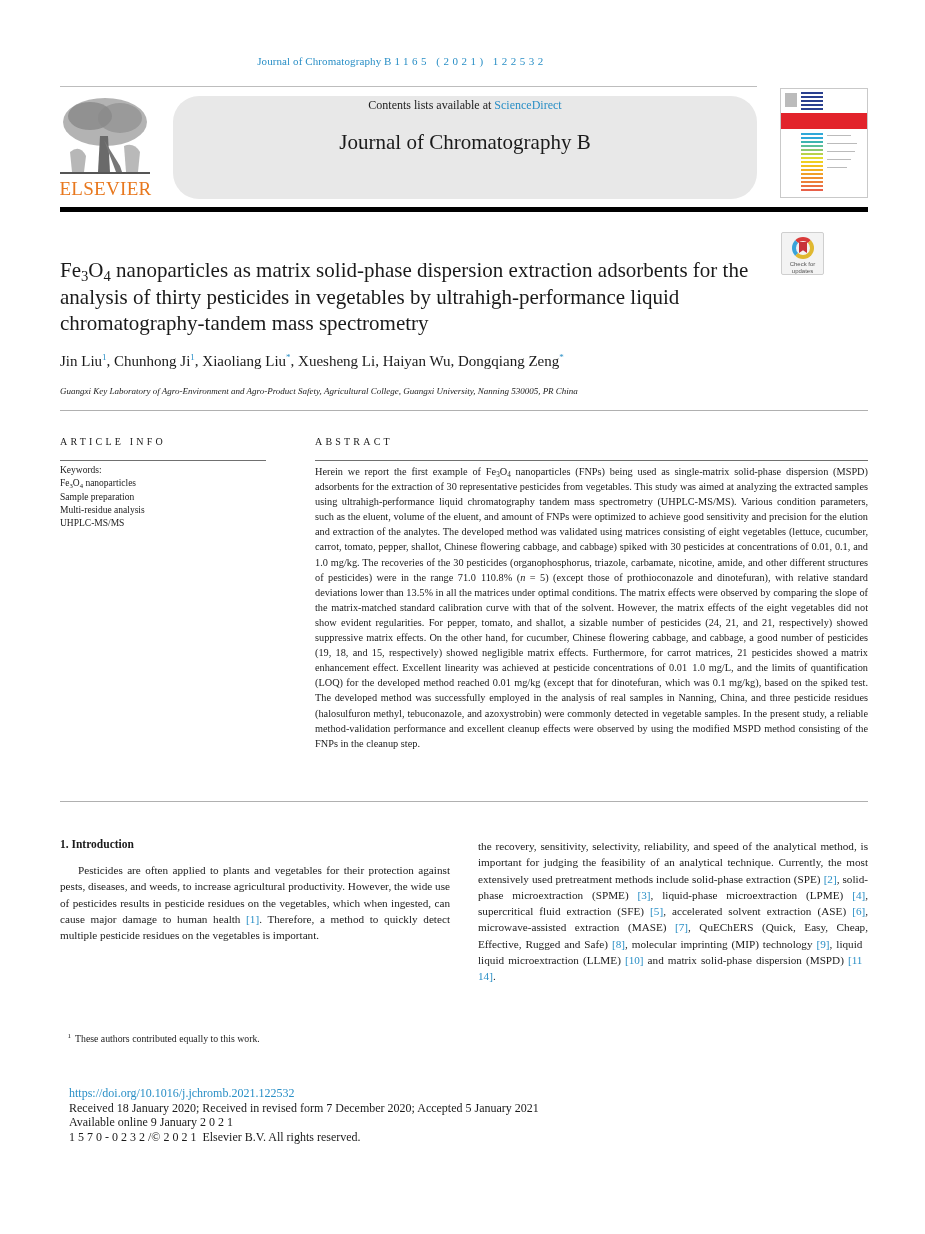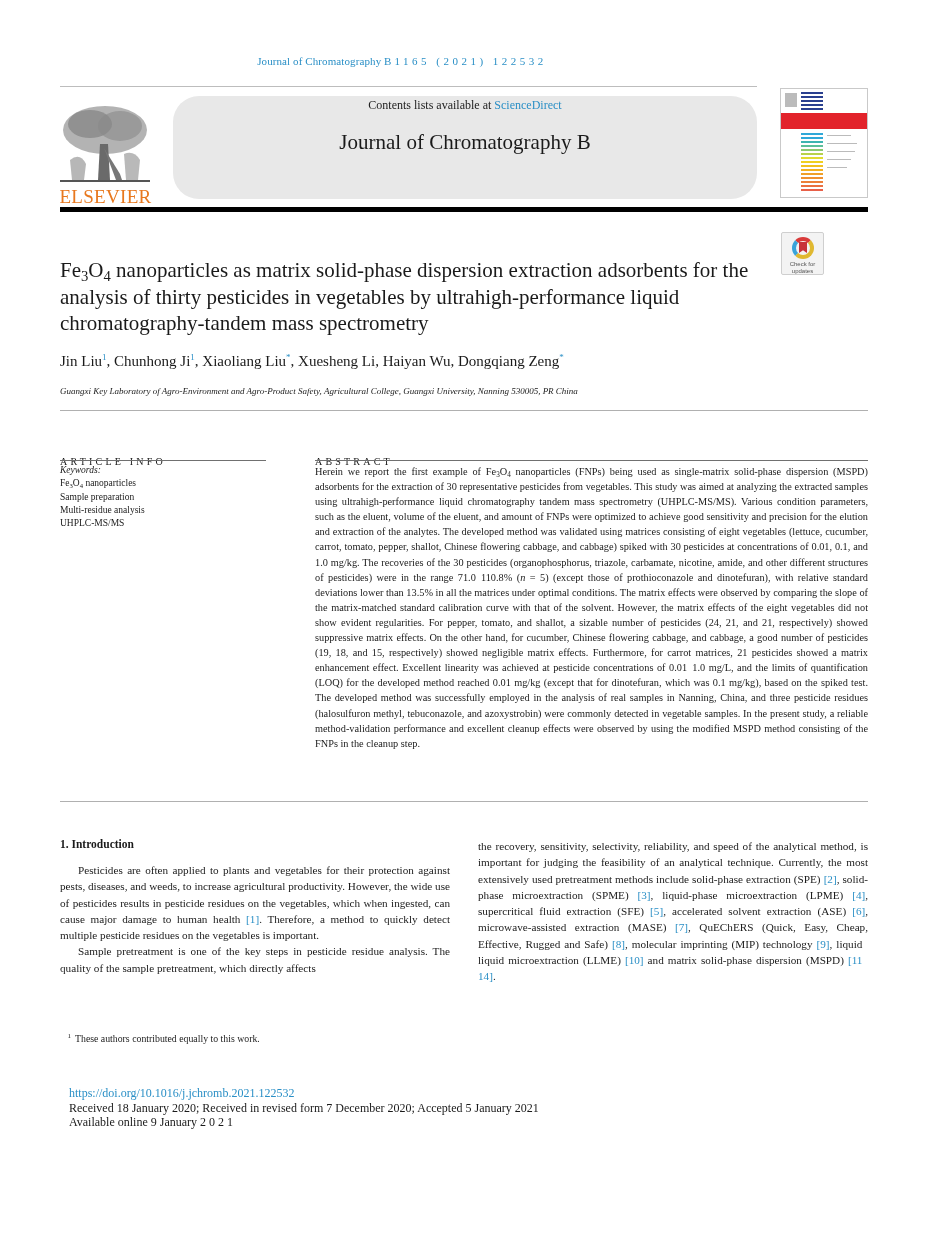--- a/index.html
+++ b/index.html
@@ -22,7 +22,7 @@
 
   
   .hdr-topline { top: 86px; left: 60px; width: 697px; height: 1px; background: #bdbdbd; }
-  .logo-box { top: 104px; left: 58px; width: 95px; height: 105px; }
+  .logo-box { top: 96px; left: 58px; width: 95px; height: 105px; }
   .tree { position: absolute; top: 0; left: 2px; width: 90px; height: 80px; }
   .elsevier {
     position: absolute; top: 82px; left: 0; width: 95px; text-align: center;

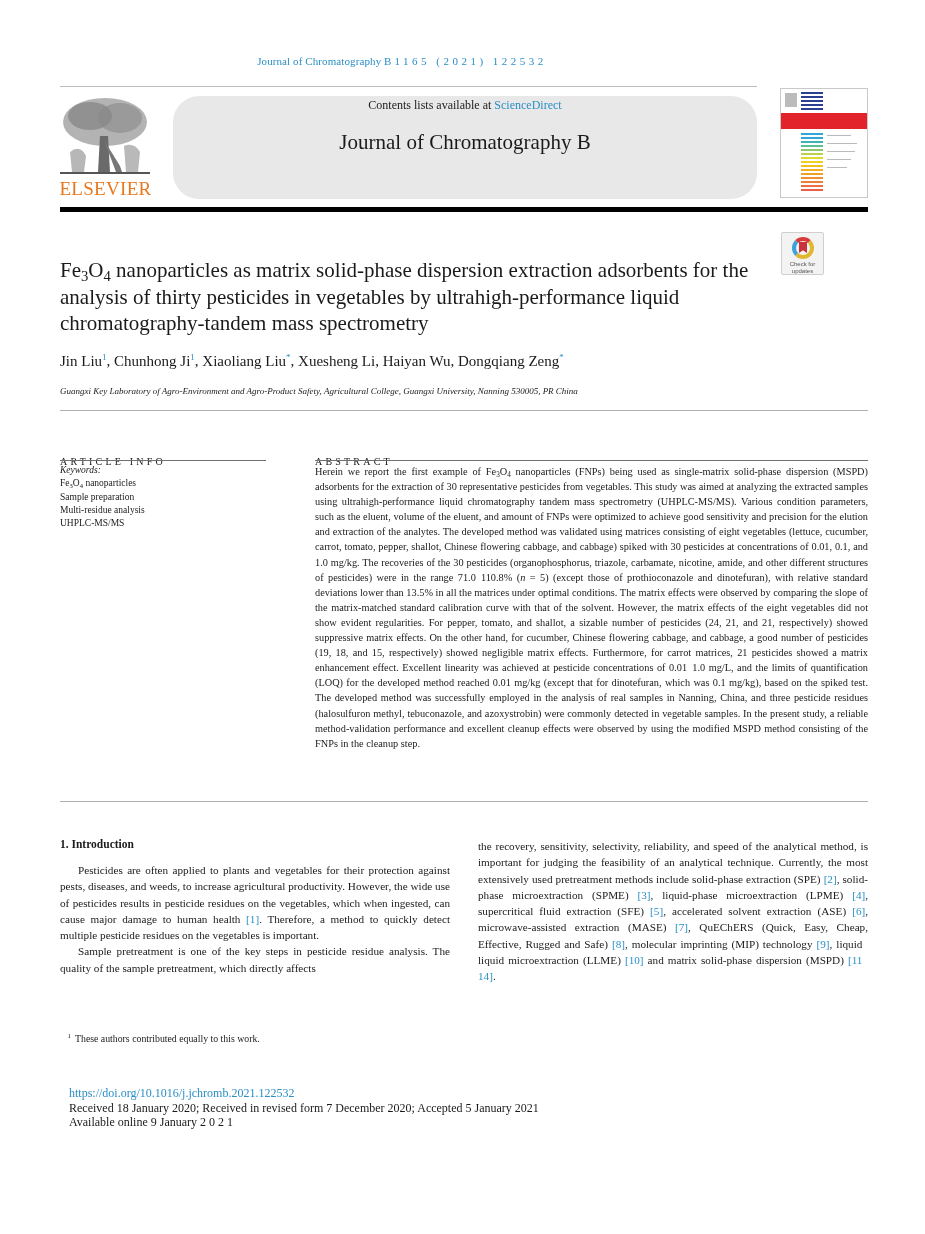--- a/index.html
+++ b/index.html
@@ -75,7 +75,7 @@
   .rule-grey { top: 410px; left: 60px; width: 808px; height: 1px; background: #b0b0b0; }
 
   
-  .sec-head { font-size: 10px; letter-spacing: 3.2px; color: #1a1a1a; margin-top: 20px; }
+  .sec-head { font-size: 10px; letter-spacing: 3.2px; color: #1a1a1a; }
   .ai-head { top: 436px; left: 60px; }
   .ai-rule { top: 460px; left: 60px; width: 206px; height: 1px; background: #707070; }
   .kw-block { top: 464px; left: 60px; width: 210px; font-size: 9.5px; line-height: 13.3px; color: #1a1a1a; }

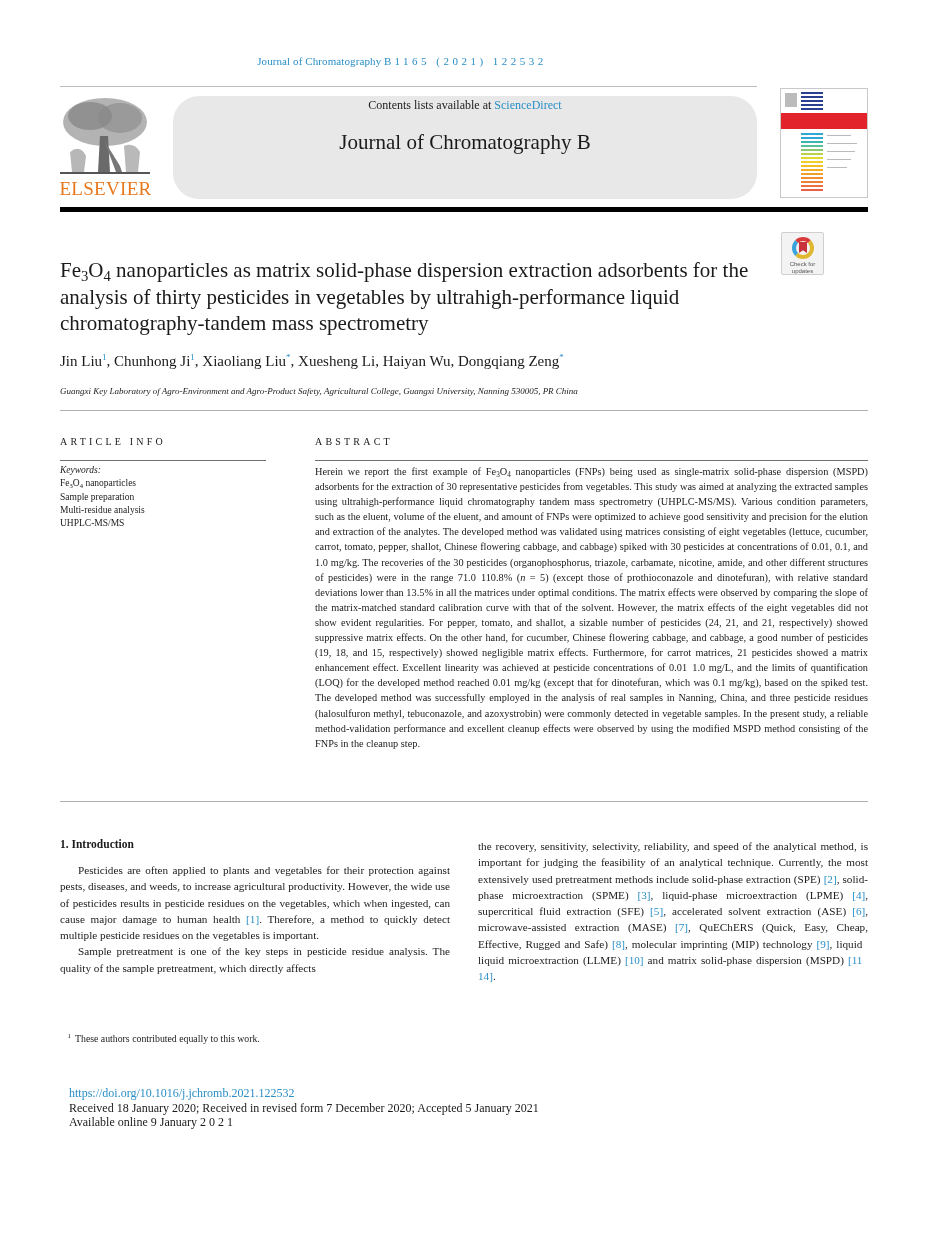--- a/index.html
+++ b/index.html
@@ -79,7 +79,7 @@
   .ai-head { top: 436px; left: 60px; }
   .ai-rule { top: 460px; left: 60px; width: 206px; height: 1px; background: #707070; }
   .kw-block { top: 464px; left: 60px; width: 210px; font-size: 9.5px; line-height: 13.3px; color: #1a1a1a; }
-  .kw-label { font-style: italic; }
+  .kw-label { }
   .ab-head { top: 436px; left: 315px; }
   .ab-rule { top: 460px; left: 315px; width: 553px; height: 1px; background: #707070; }
   .abstract {

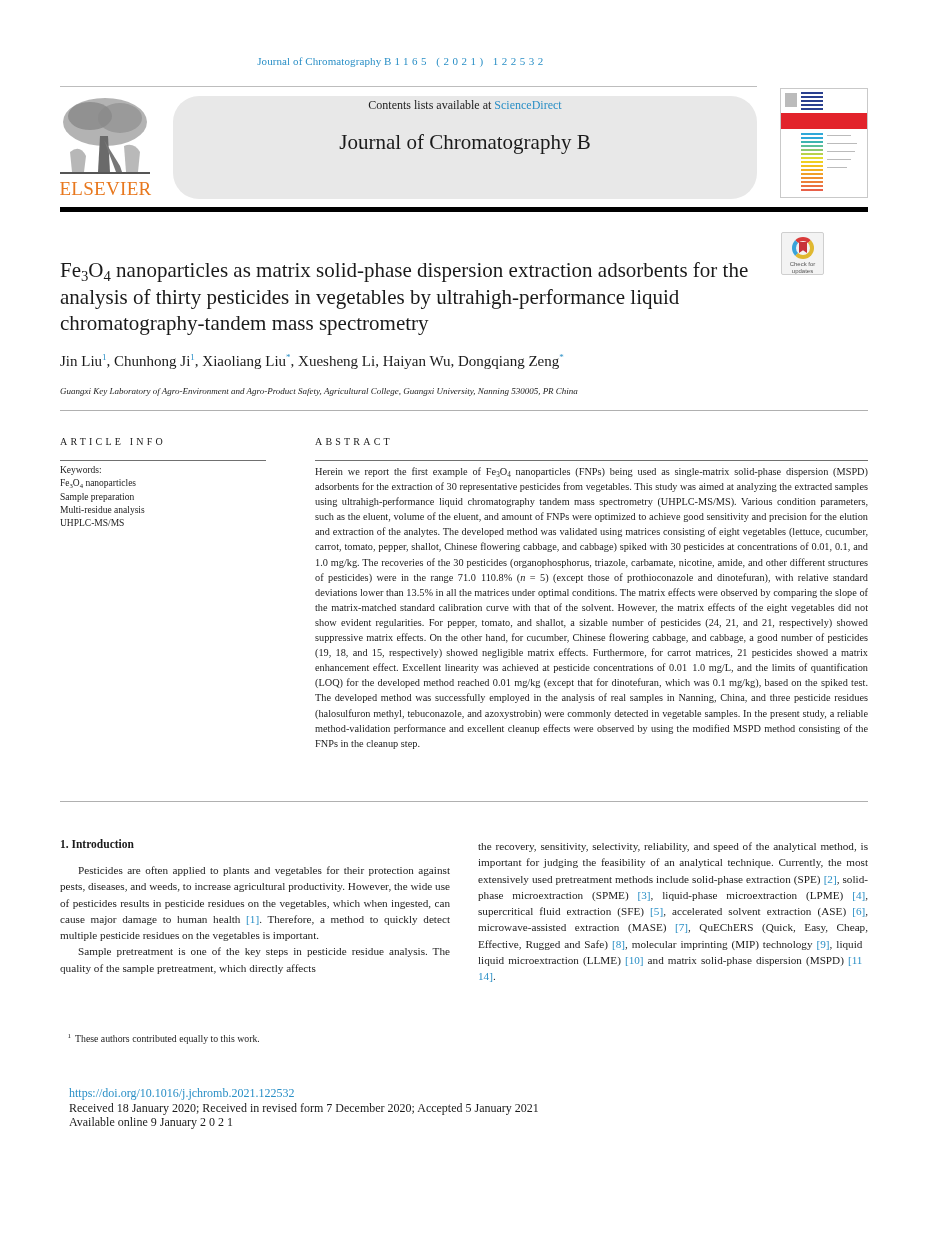--- a/index.html
+++ b/index.html
@@ -209,7 +209,6 @@
   <p class="indent">
     <span>Pesticides are often applied to plants and vegetables for their protection against pests, diseases, and weeds, to increase agricultural productivity. However, the wide use of pesticides results in pesticide residues on the vegetables, which when ingested, can cause major damage to human health </span><span class="link">[1]</span><span>. Therefore, a method to quickly detect multiple pesticide residues on the vegetables is important.</span>
   </p>
-  <p class="indent">Sample pretreatment is one of the key steps in pesticide residue analysis. The quality of the sample pretreatment, which directly affects</p>
 </div>
 <div class="abs col col-right">
   <p>the recovery, sensitivity, selectivity, reliability, and speed of the analytical method, is important for judging the feasibility of an analytical technique. Currently, the most extensively used pretreatment methods include solid-phase extraction (SPE) <span class="link">[2]</span><span>, solid-phase microextraction (SPME) </span><span class="link">[3]</span><span>, liquid-phase microextraction (LPME) </span><span class="link">[4]</span><span>, supercritical fluid extraction (SFE) </span><span class="link">[5]</span><span>, accelerated solvent extraction (ASE) </span><span class="link">[6]</span><span>, microwave-assisted extraction (MASE) </span><span class="link">[7]</span><span>, QuEChERS (Quick, Easy, Cheap, Effective, Rugged and Safe) </span><span class="link">[8]</span><span>, molecular imprinting (MIP) technology </span><span class="link">[9]</span><span>, liquid liquid microextraction (LLME) </span><span class="link">[10]</span><span> and matrix solid-phase dispersion (MSPD) </span><span class="link">[11 14]</span><span>.</span></p>

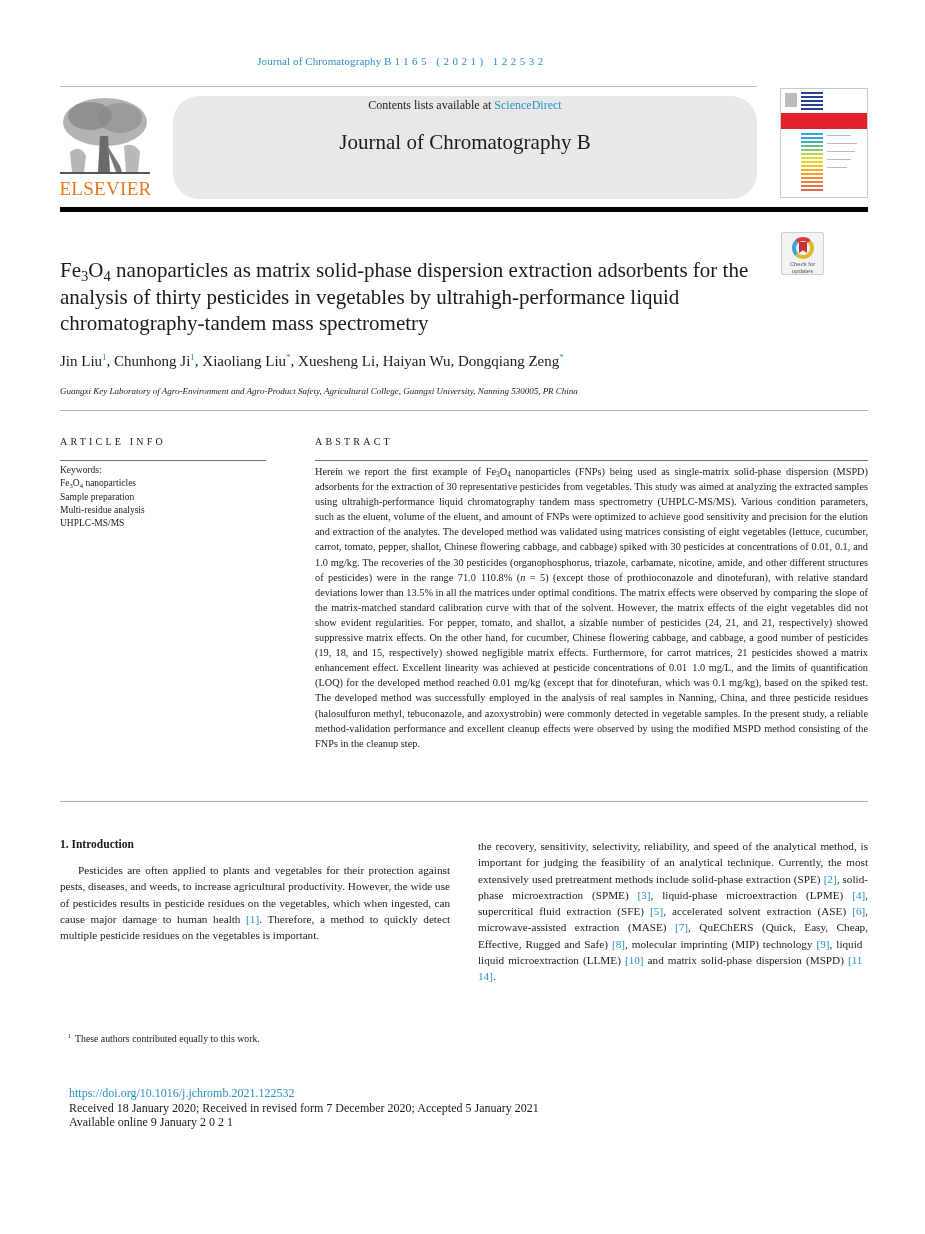--- a/index.html
+++ b/index.html
@@ -224,6 +224,7 @@
   <div class="link">https://doi.org/10.1016/j.jchromb.2021.122532</div>
   <div>Received 18 January 2020; Received in revised form 7 December 2020; Accepted 5 January 2021</div>
   <div><span>Available online 9  January </span><span class="spaced">2021</span></div>
+  <div><span class="spaced">1570-0232</span><span>/© </span><span class="spaced">2021</span><span>  Elsevier B.V. All rights reserved.</span></div>
 </div>
 
 </body></html>

